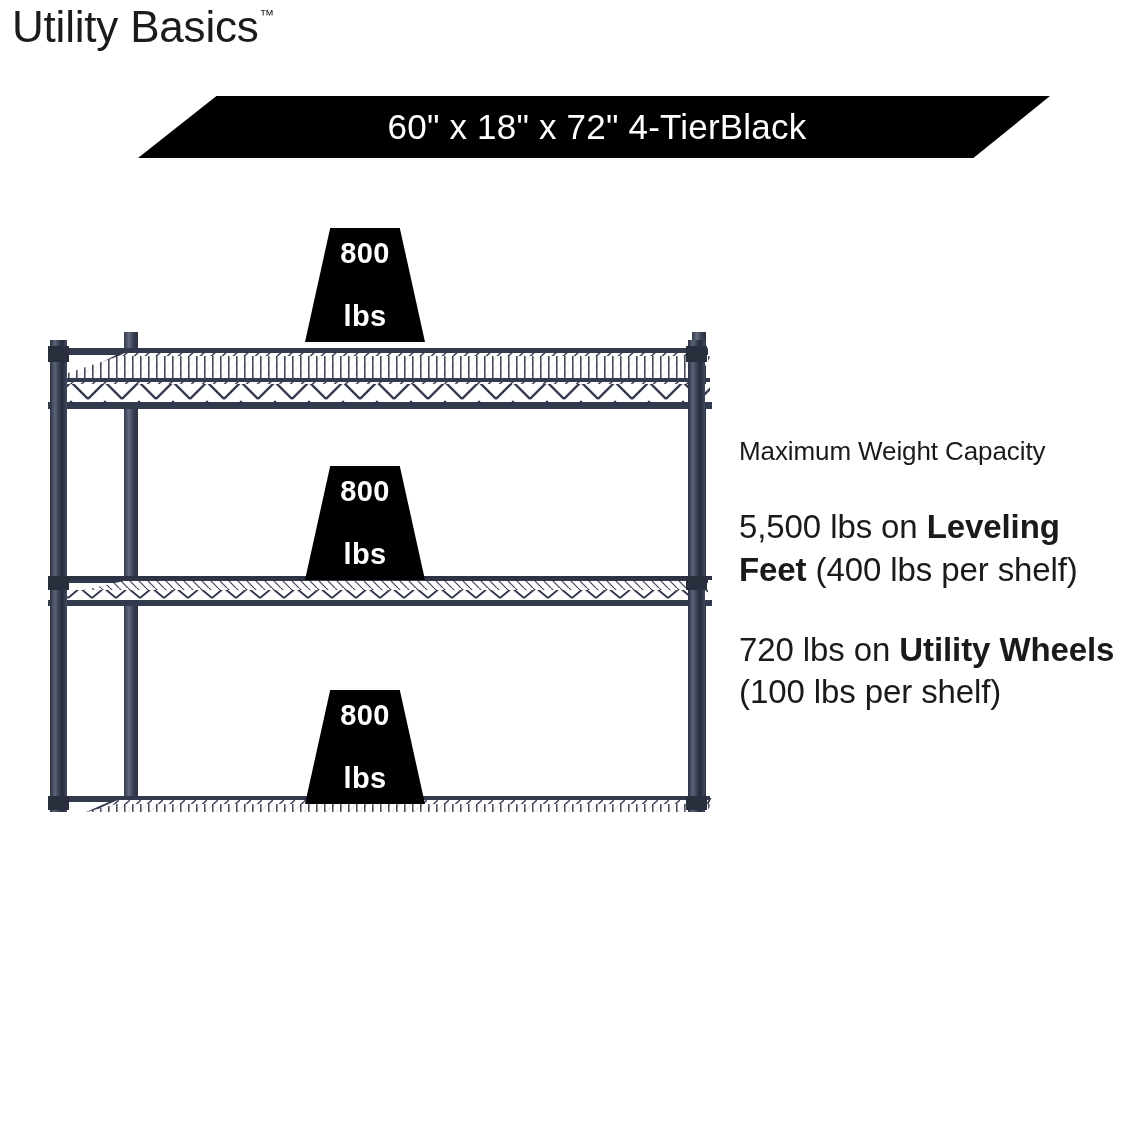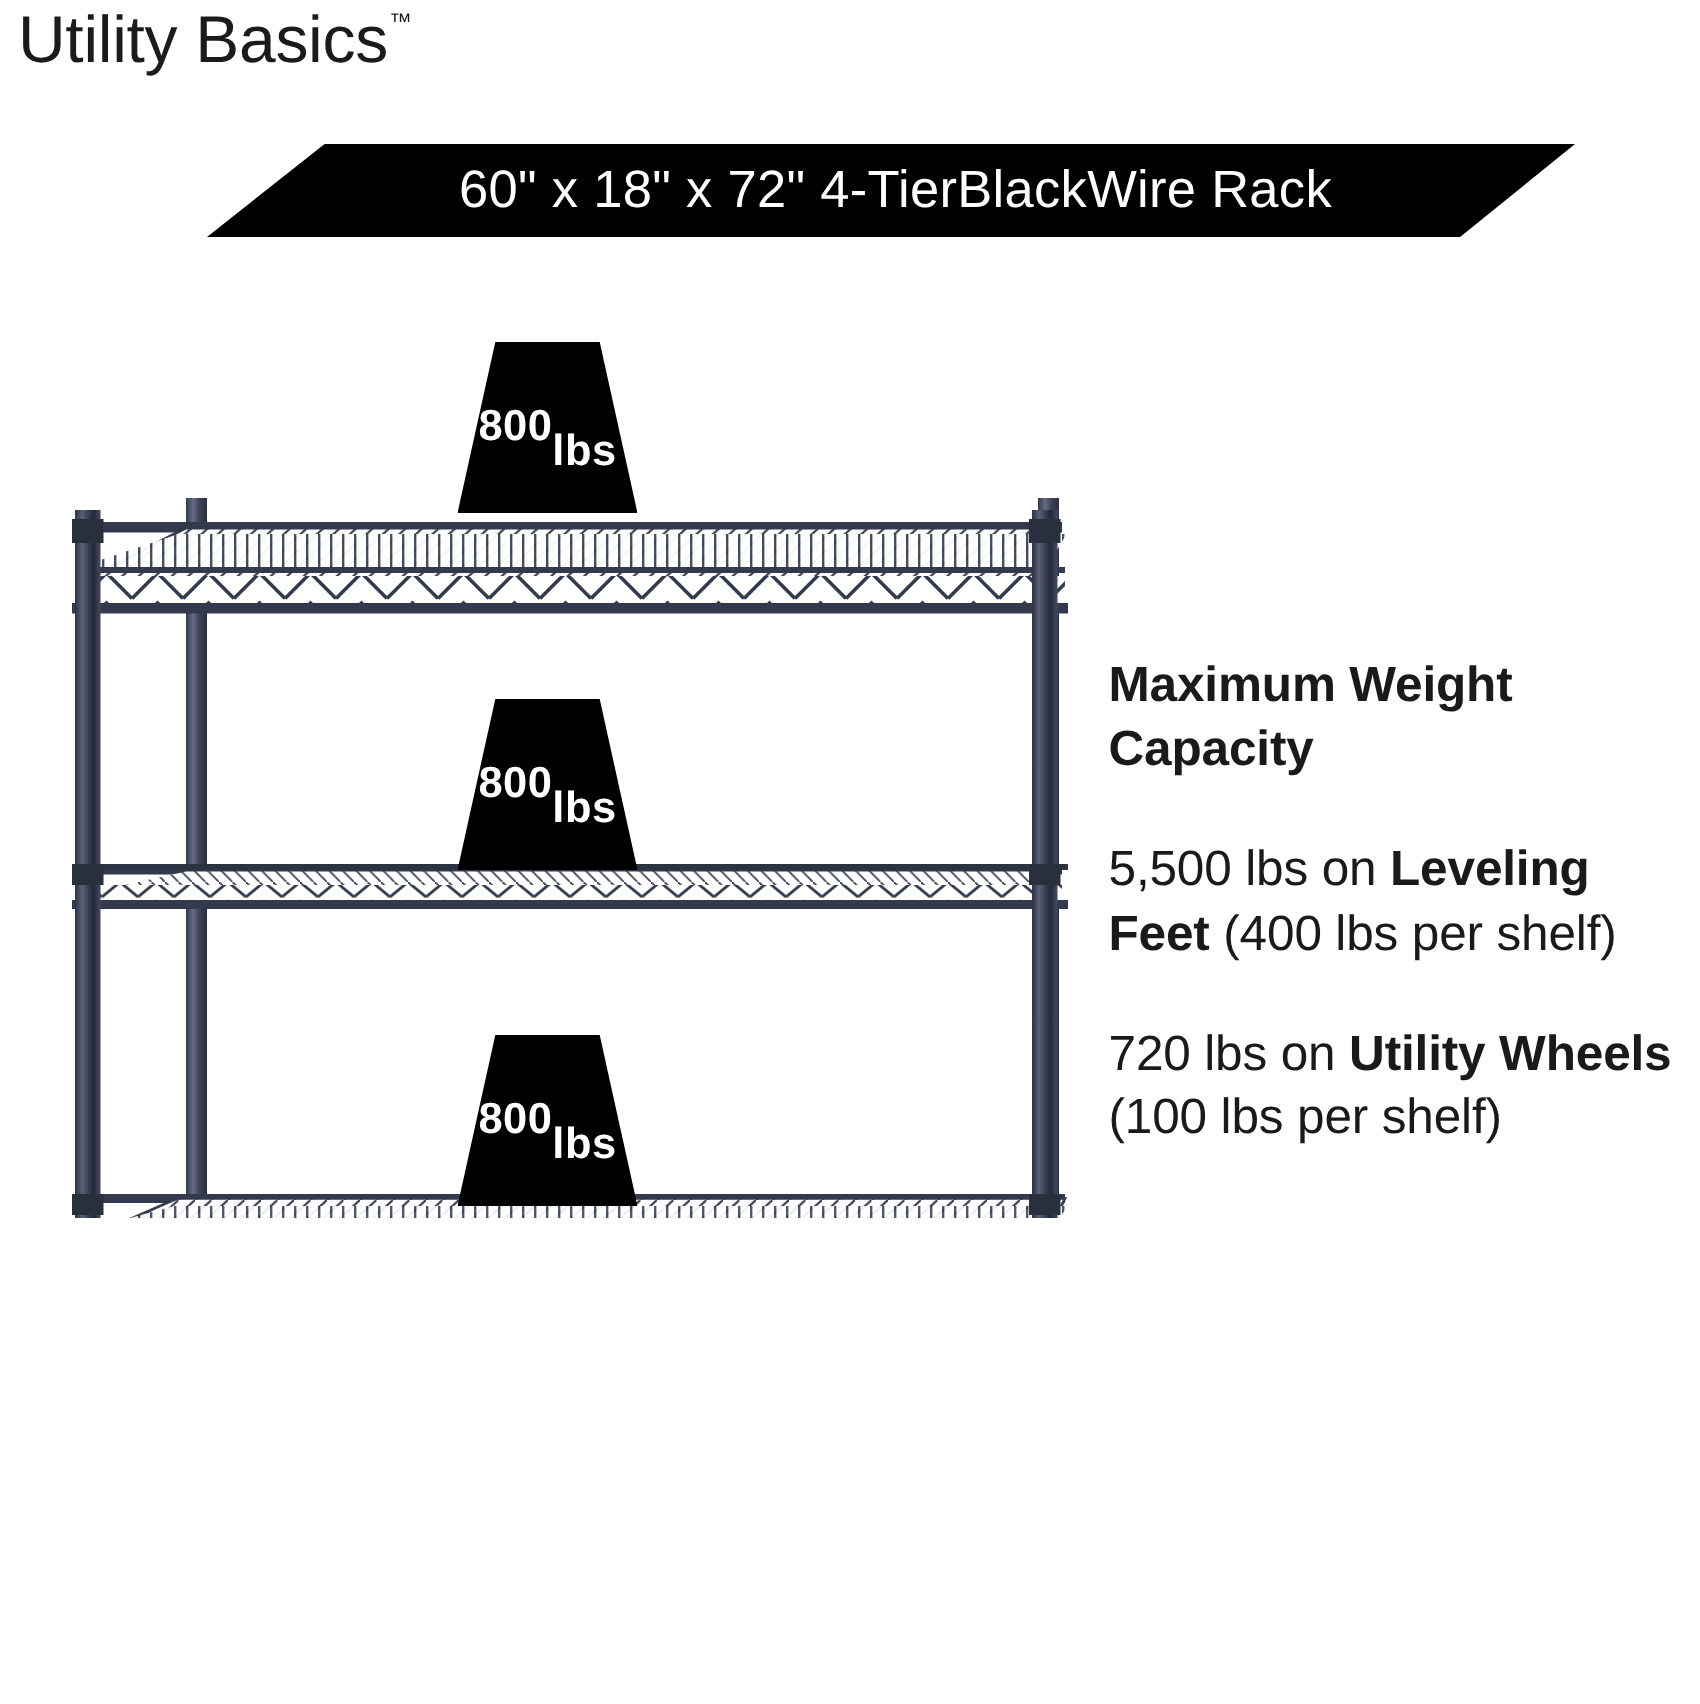--- a/index.html
+++ b/index.html
@@ -148,7 +148,6 @@
     <div id="banner-text">
       <span>60" x 18" x 72" 4-Tier </span>
         <b>Black</b>
-        <span> Wire Rack</span>
     </div>
   </div>
 

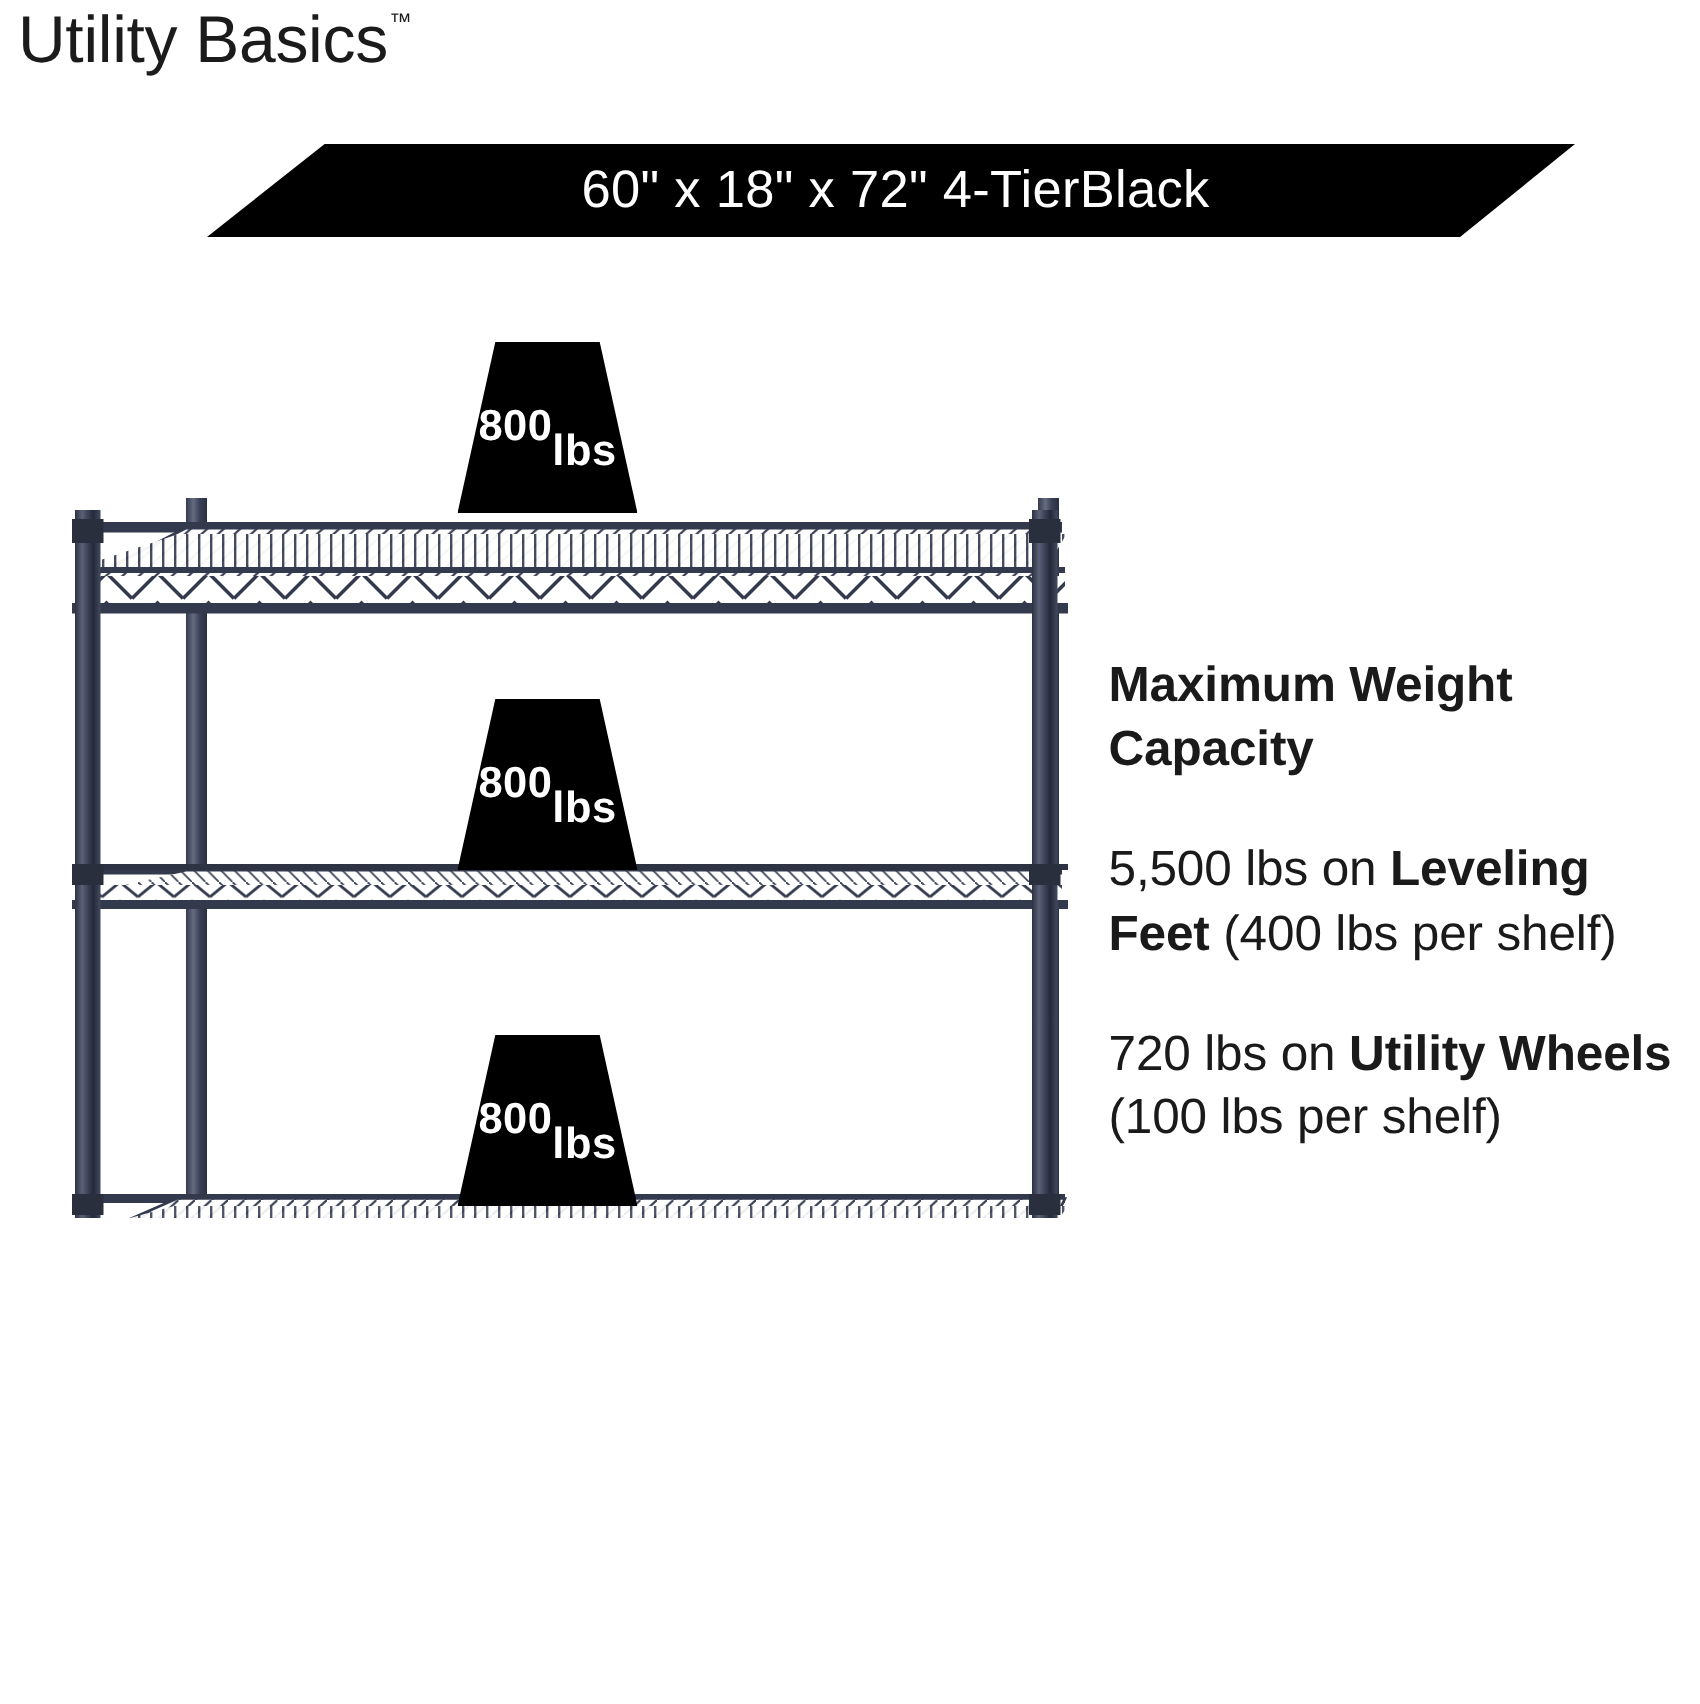--- a/index.html
+++ b/index.html
@@ -124,7 +124,7 @@
     -webkit-clip-path: polygon(21% 0, 79% 0, 100% 100%, 0 100%);
     clip-path: polygon(21% 0, 79% 0, 100% 100%, 0 100%);
     display: flex;
-    flex-direction: row;
+    flex-direction: column;
     align-items: center;
     justify-content: center;
     line-height: 1.02;

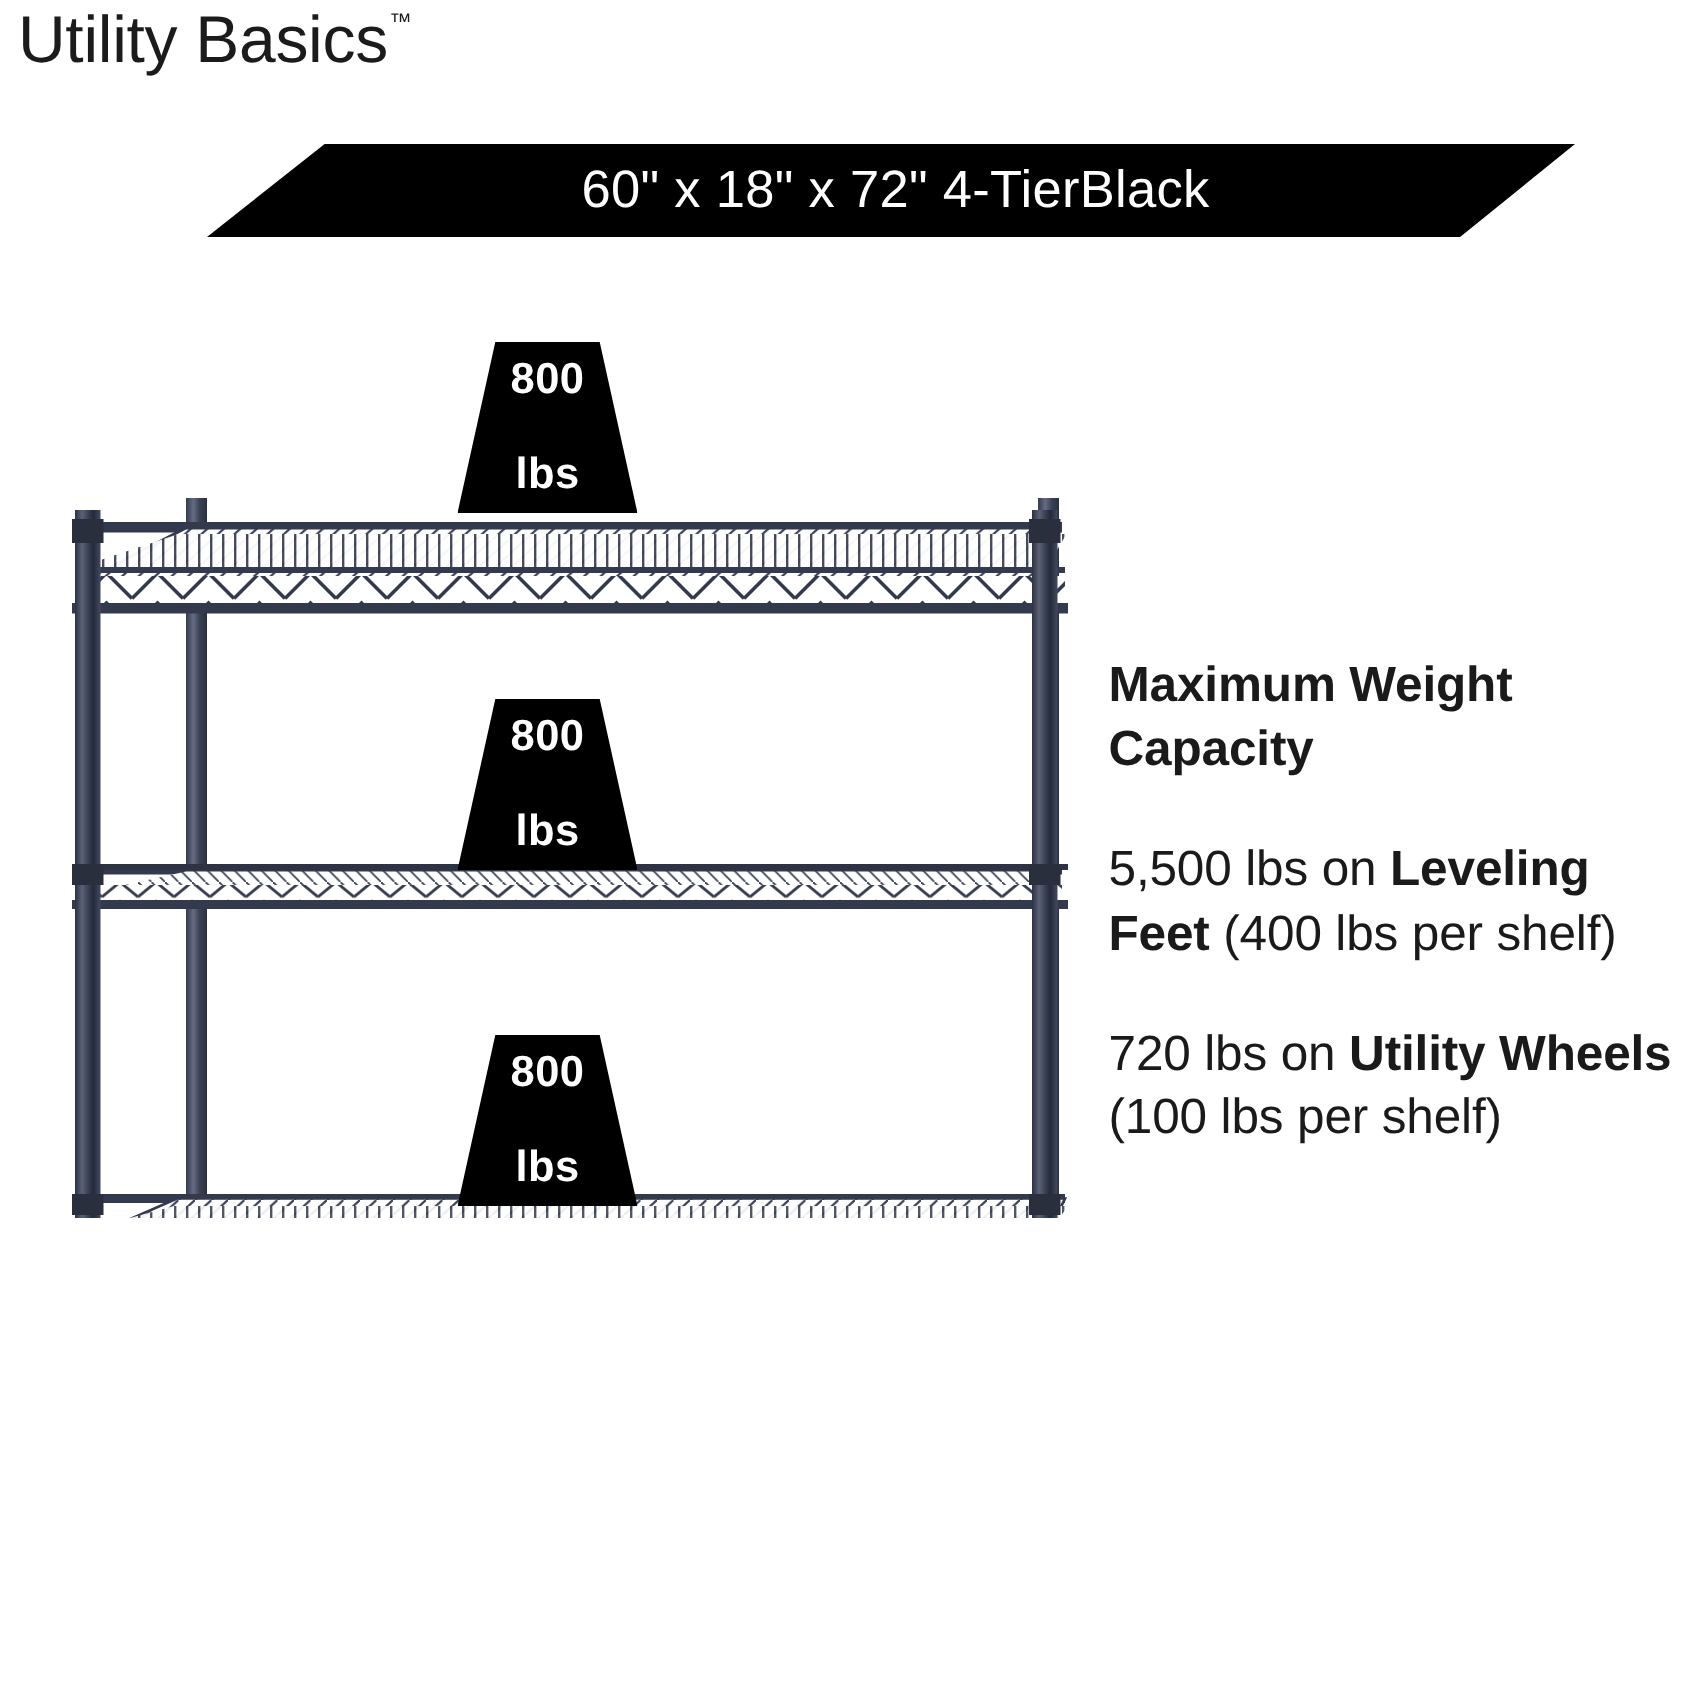--- a/index.html
+++ b/index.html
@@ -88,9 +88,9 @@
     width: 392px;
   }
   #copy .heading {
-    font-size: 33px;
+    font-size: 26px;
     line-height: 1.30;
-    font-weight: 700;
+    font-weight: 400;
     color: #1a1a1a;
     letter-spacing: -0.1px;
   }

